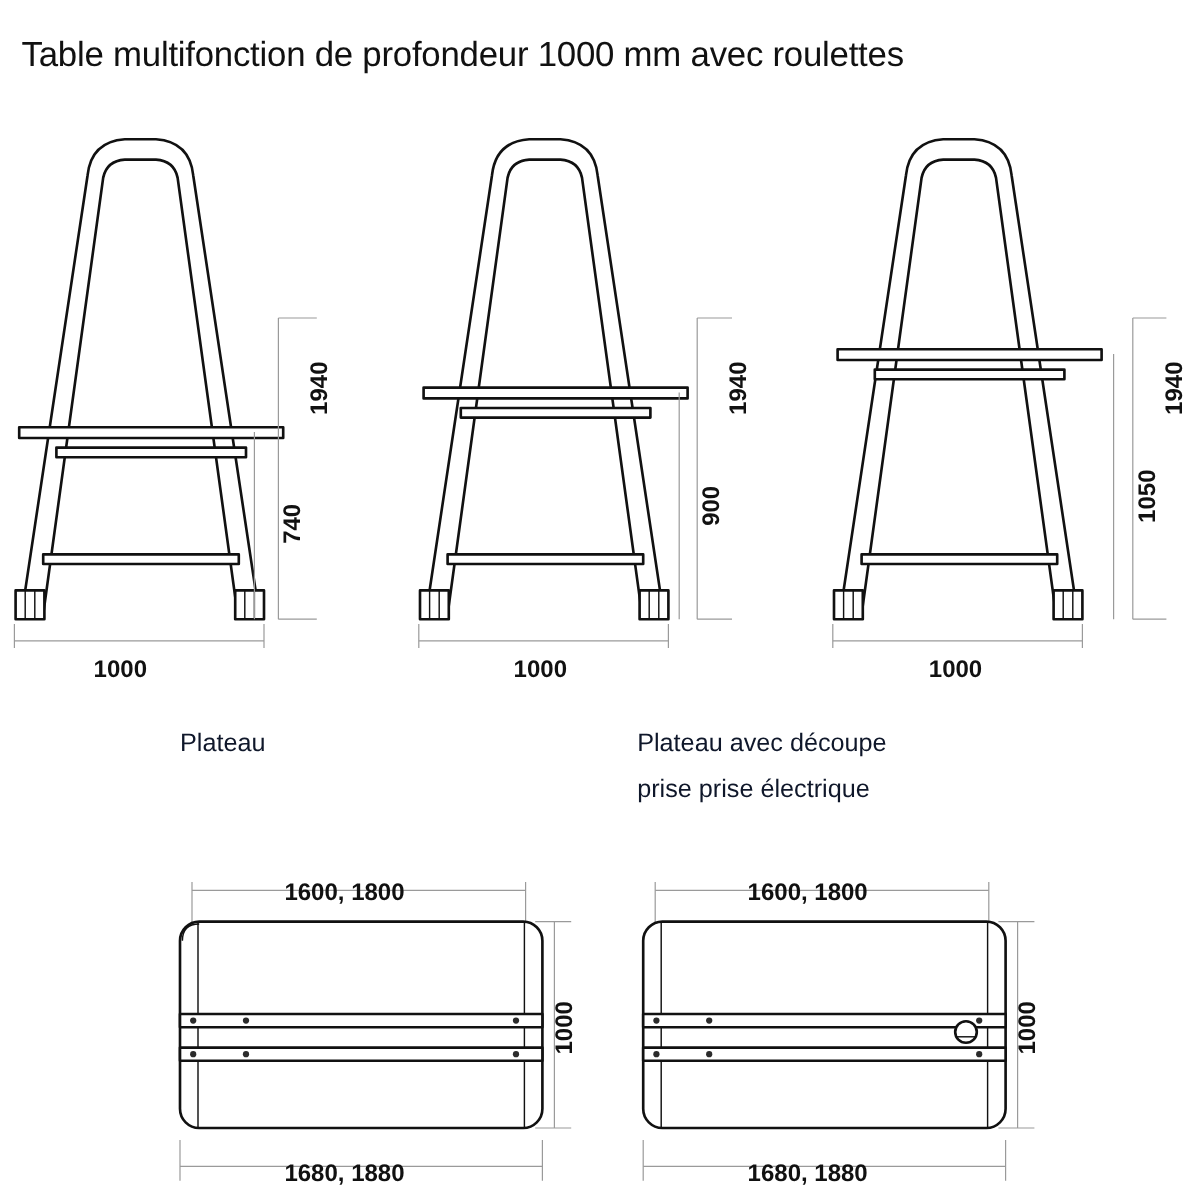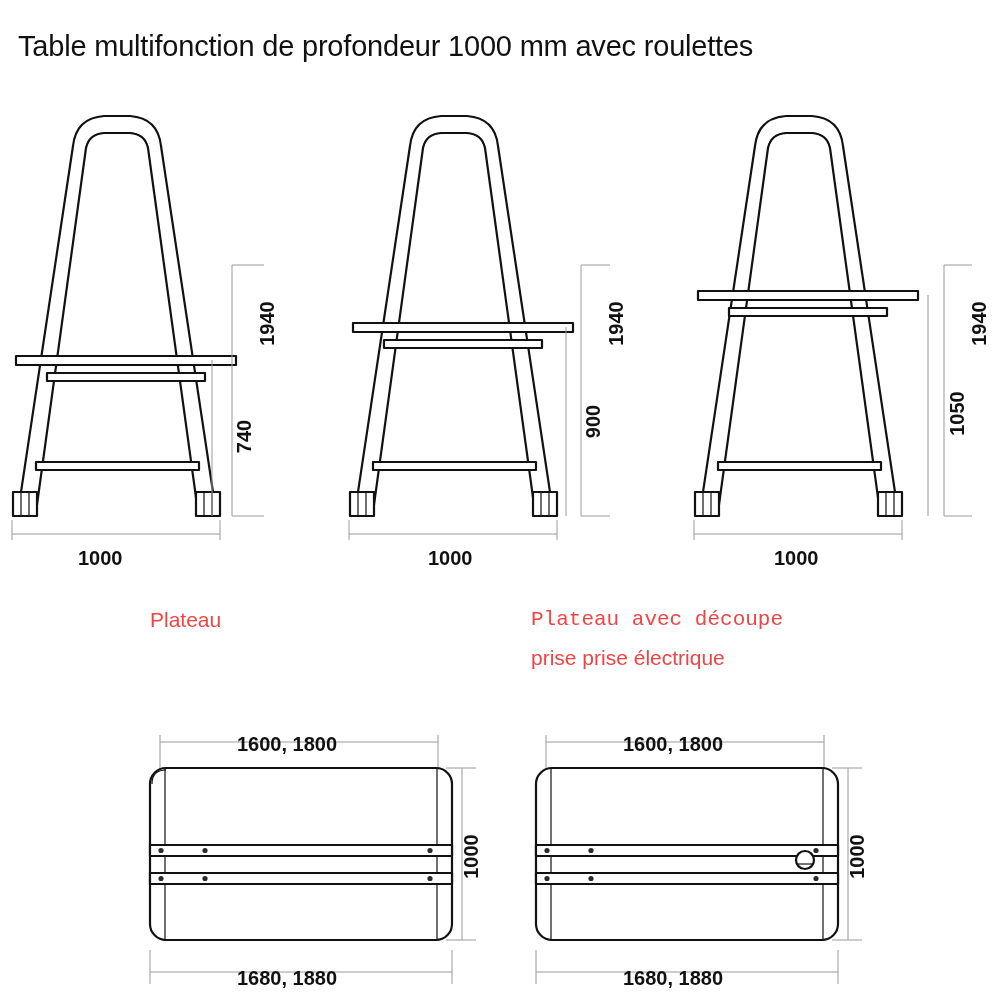--- a/index.html
+++ b/index.html
@@ -43,7 +43,7 @@
   .caption {
     position: absolute;
     font-size: 21px;
-    color: #ef4444;
+    color: #0f172a;
     white-space: nowrap;
     line-height: 30px;
   }

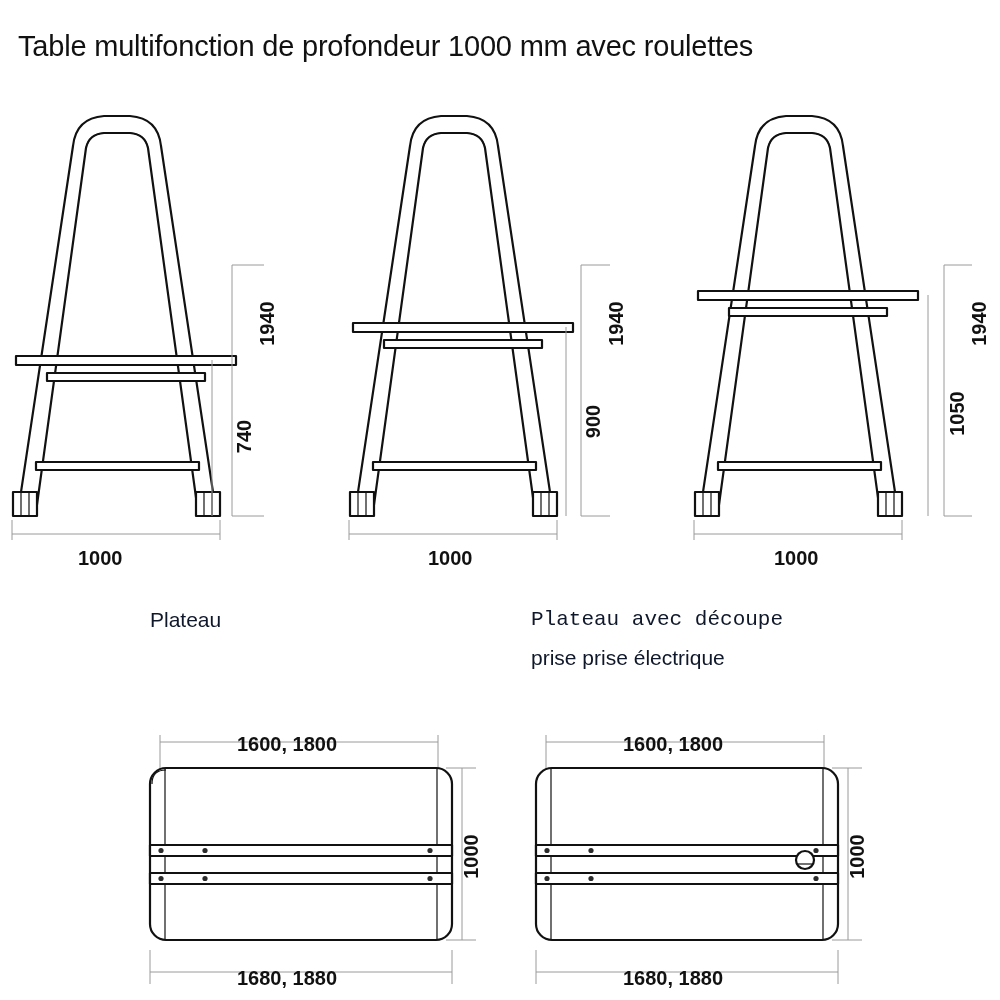--- a/index.html
+++ b/index.html
@@ -205,7 +205,7 @@
   <div class="dim-label" style="left:774px; top:547px;">1000</div>
 
   <div class="caption" style="left:150px; top:605px;">Plateau</div>
-  <div class="caption" style="left:531px; top:605px;font-family:Liberation Mono, monospace;">Plateau avec découpe</div>
+  <div class="caption" style="left:531px; top:605px;">Plateau avec découpe</div>
   <div class="caption" style="left:531px; top:643px;">prise prise électrique</div>
 
   <svg width="1000" height="1000">

